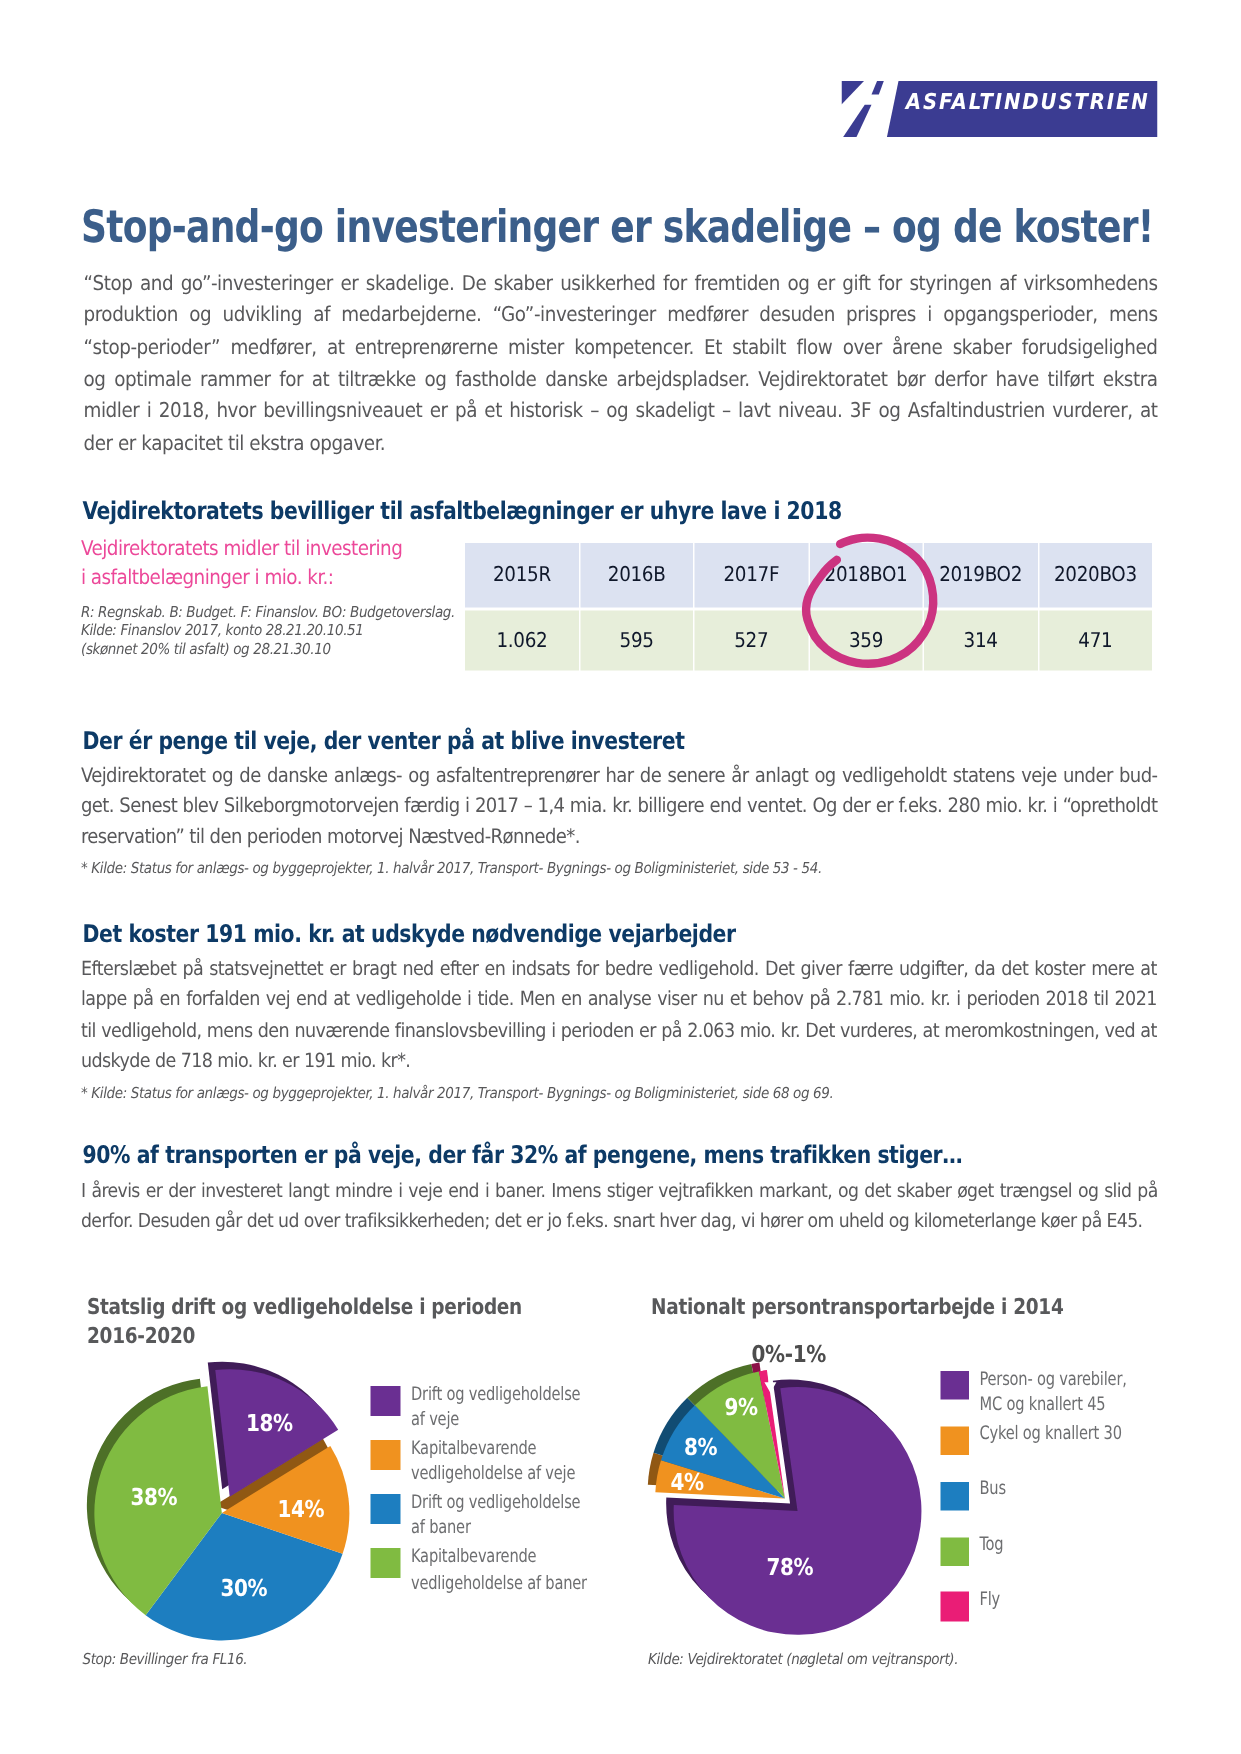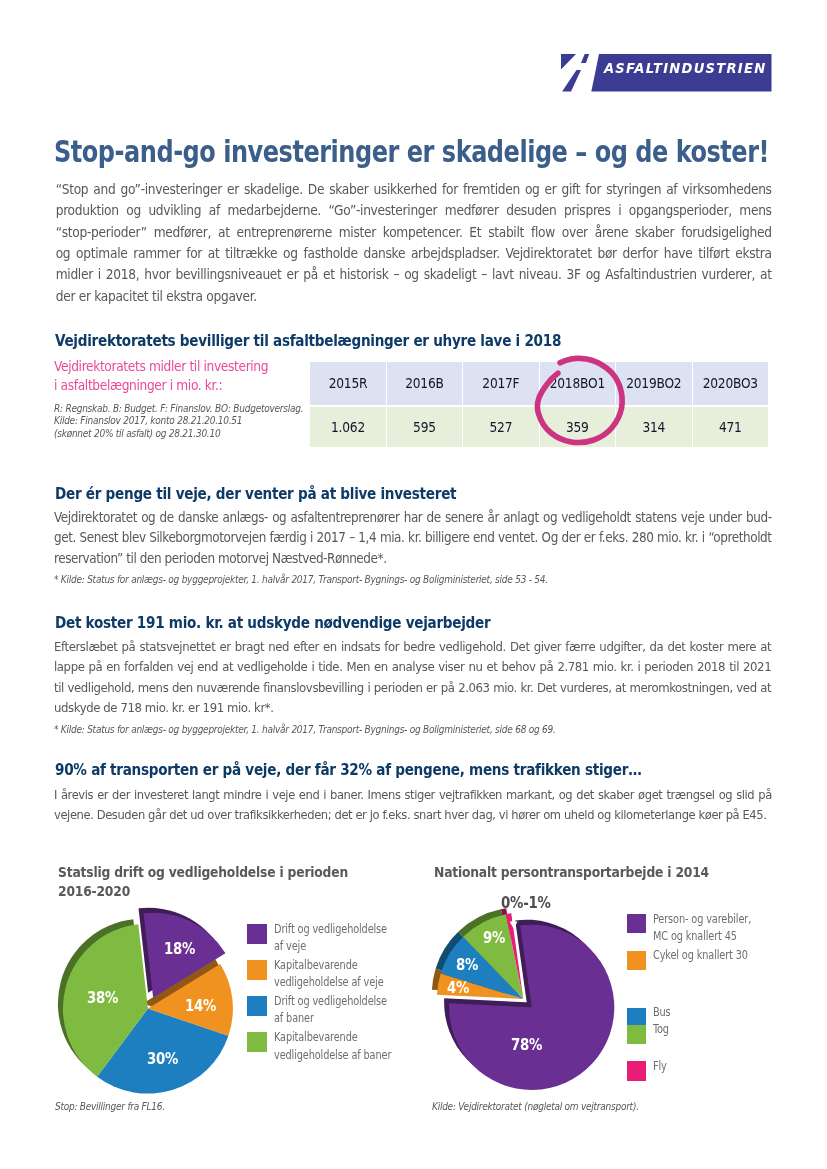--- a/index.html
+++ b/index.html
@@ -192,7 +192,7 @@
   <div class="abs sec-h" id="s4h">90% af transporten er på veje, der får 32% af pengene, mens trafikken stiger…</div>
   <div class="abs body-t" id="s4b">
       <div>I årevis er der investeret langt mindre i veje end i baner. Imens stiger vejtrafikken markant, og det skaber øget trængsel og slid på</div>
-      <div>vejene. Desuden går det ud over trafiksikkerheden; det er jo f.eks. snart hver dag, vi hører om uheld og kilometerlange køer på E45.</div>
+      <div>derfor. Desuden går det ud over trafiksikkerheden; det er jo f.eks. snart hver dag, vi hører om uheld og kilometerlange køer på E45.</div>
     </div>
 
   <div class="abs ch-title" id="c1t">

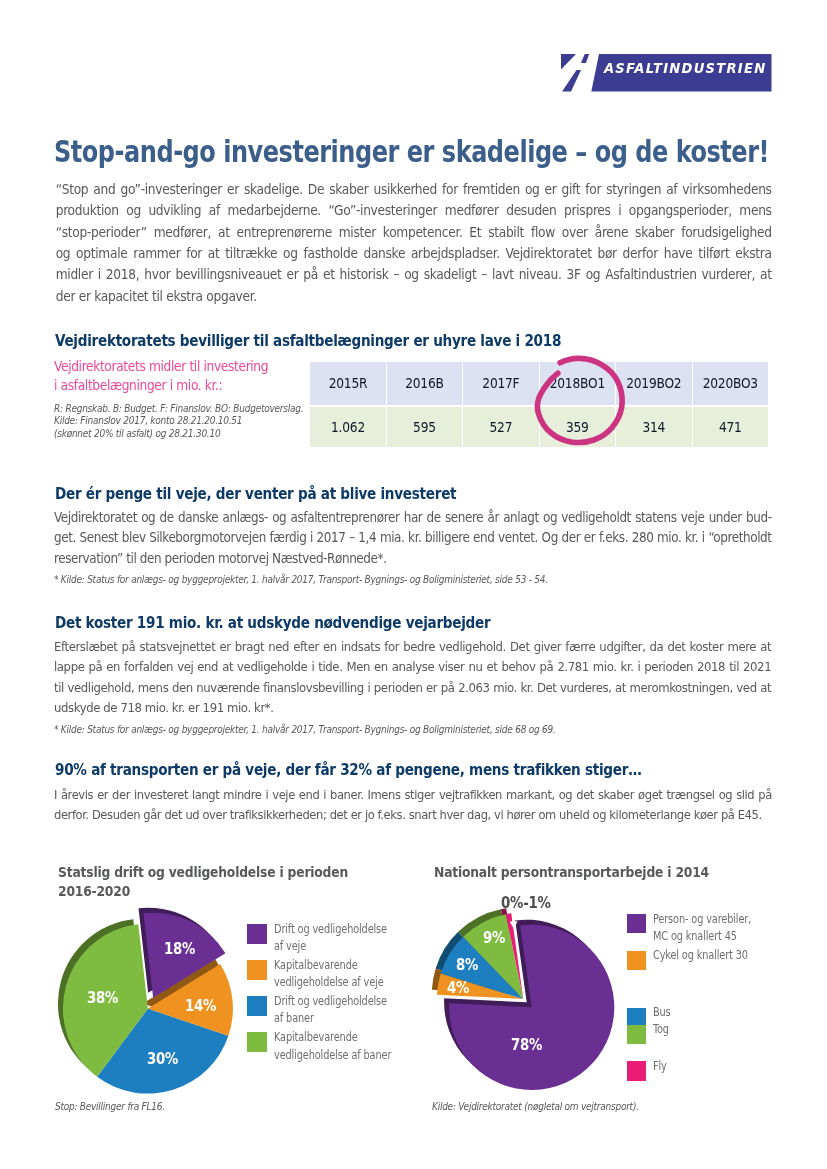--- a/index.html
+++ b/index.html
@@ -282,7 +282,7 @@
           <div>Cykel og knallert 30</div>
         </div>
       </div>
-      <div class="lg-item" style="top: 73.8px; left: 0px; width: 190px; margin-top: 20px;">
+      <div class="lg-item" style="top: 73.8px; left: 0px; width: 190px;">
         <div class="lg-sw" style="background: rgb(29, 126, 192);"></div>
         <div class="lg-tx" style="width: 148px;">
           <div>Bus</div>

